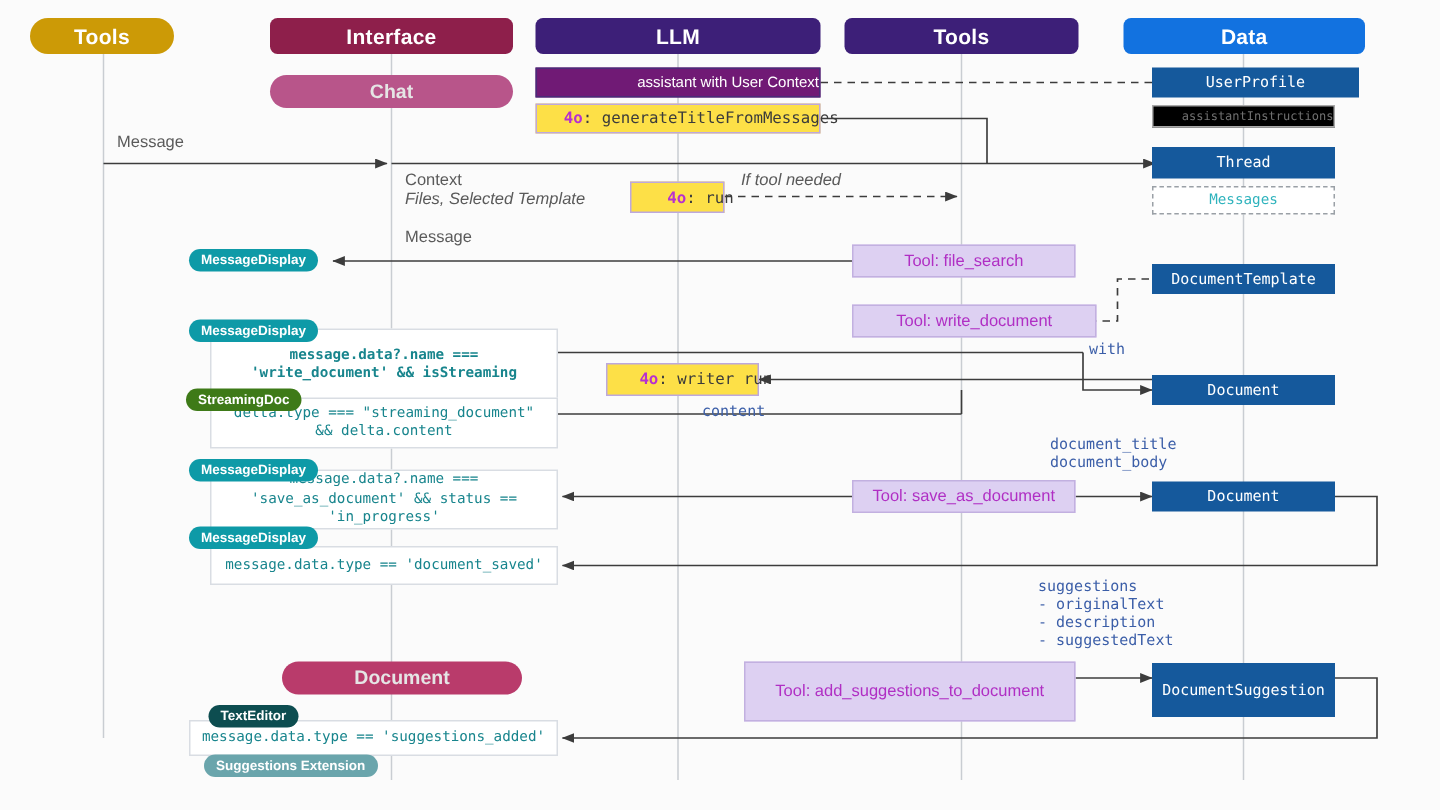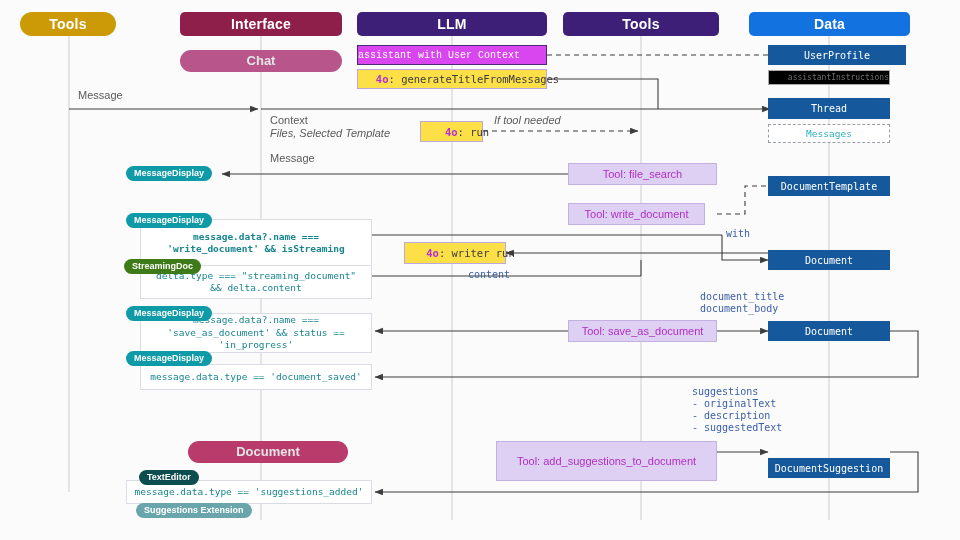--- a/index.html
+++ b/index.html
@@ -46,9 +46,9 @@
 
   
   .llmbox{
-    background:#d946ef;border:1px solid #4a2a78;
-    color:#ffffff;font-family:Liberation Mono, monospace;
-    font-size:10px;display:flex;align-items:center;justify-content:flex-start;
+    background:#701a75;border:1px solid #4a2a78;
+    color:#ffffff;font-family:Liberation Sans, sans-serif;
+    font-size:10px;display:flex;align-items:center;justify-content:flex-end;
     white-space:nowrap;
   }
   .runbox{

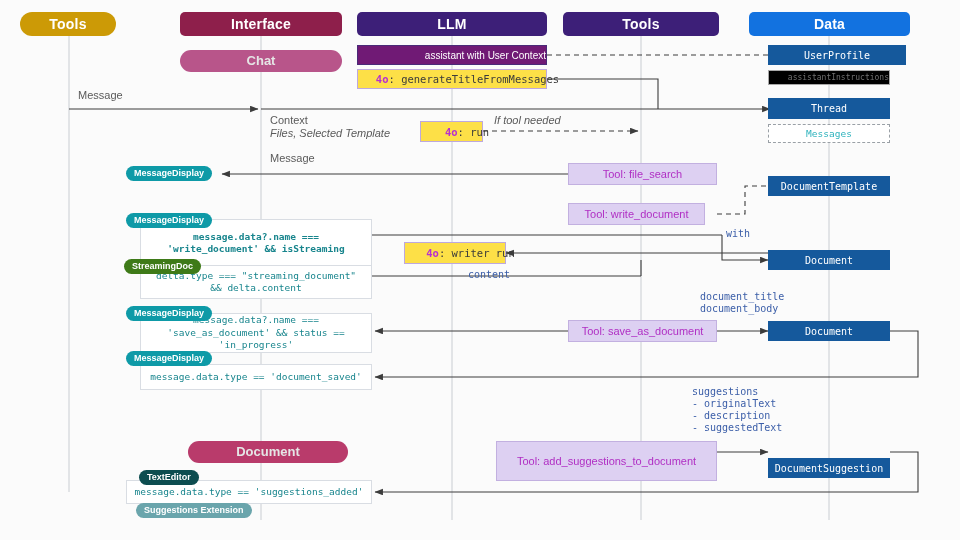--- a/index.html
+++ b/index.html
@@ -190,7 +190,7 @@
   <div class="node toolbox" style="left:568px;top:163px;width:149px;height:22px;">
     <span>Tool: file_search</span>
   </div>
-  <div class="node toolbox" style="left:568px;top:203px;width:137px;height:22px;">
+  <div class="node toolbox" style="left:568px;top:203px;width:163px;height:22px;">
     <span>Tool: write_document</span>
   </div>
   <div class="node toolbox" style="left:568px;top:320px;width:149px;height:22px;">

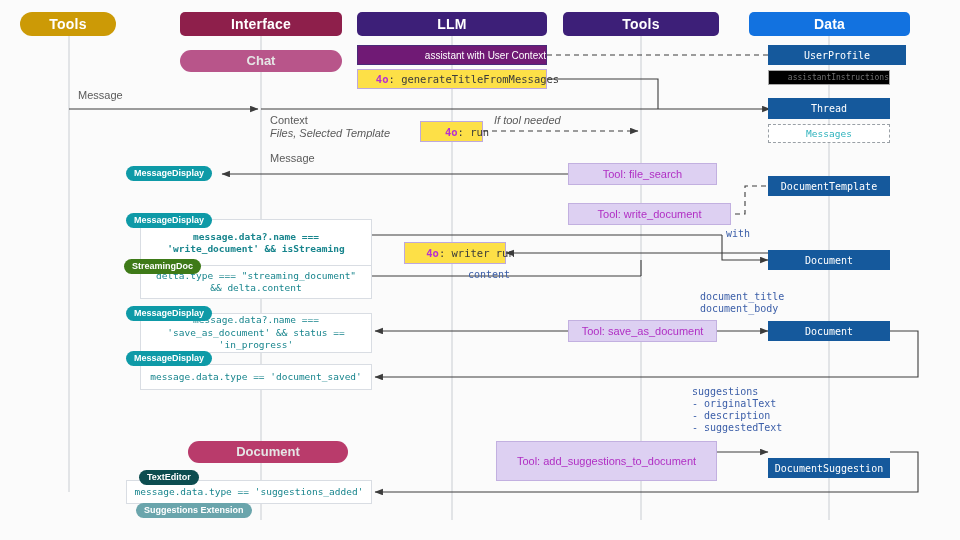--- a/index.html
+++ b/index.html
@@ -221,7 +221,7 @@
   <div class="node databox" style="left:768px;top:321px;width:122px;height:20px;">
     <span>Document</span>
   </div>
-  <div class="node databox" style="left:768px;top:458px;width:122px;height:20px;">
+  <div class="node databox" style="left:768px;top:442px;width:122px;height:36px;">
     <span>DocumentSuggestion</span>
   </div>
 

